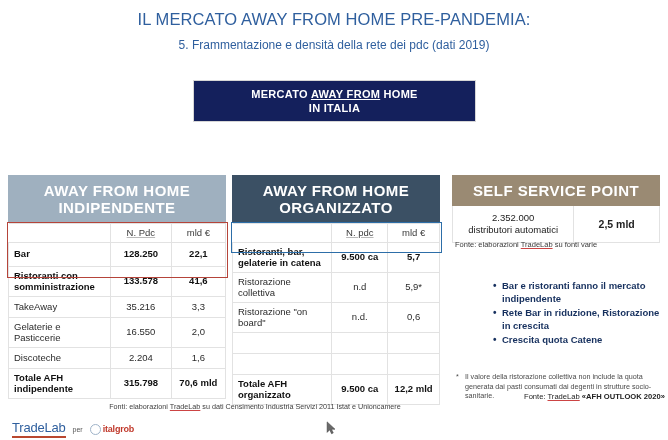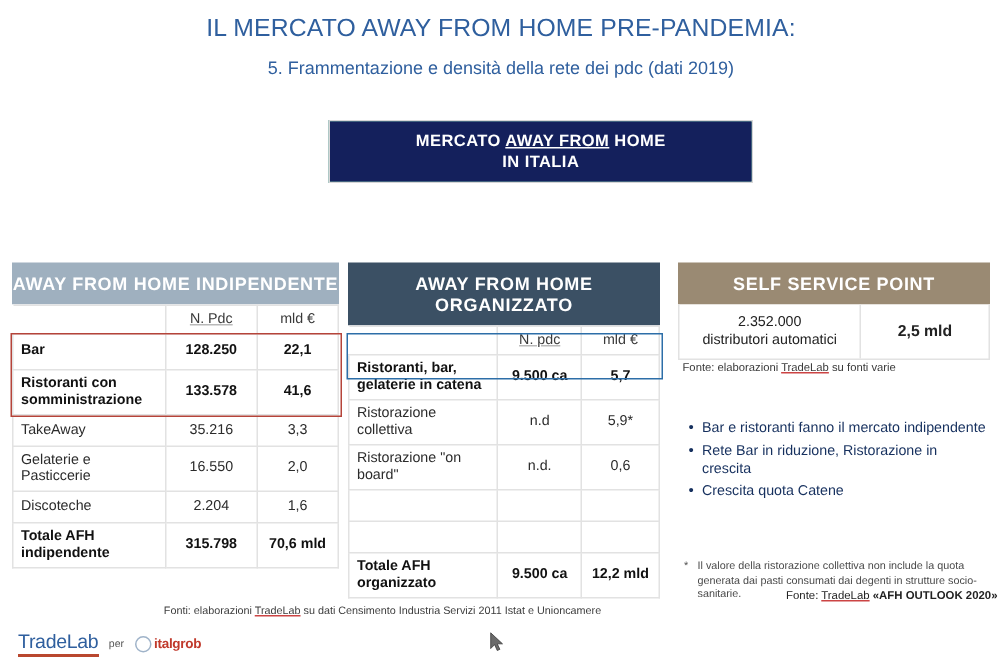--- a/index.html
+++ b/index.html
@@ -27,8 +27,8 @@
 
   
   .topbox{
-    position:absolute;left:219px;top:80px;width:281px;
-    border:1px solid #d6d6d6;background:#0f766e;
+    position:absolute;left:193px;top:80px;width:281px;
+    border:1px solid #d6d6d6;background:#be185d;
     box-shadow:0 0 0 0 #fff;
   }
   .topbox-head{

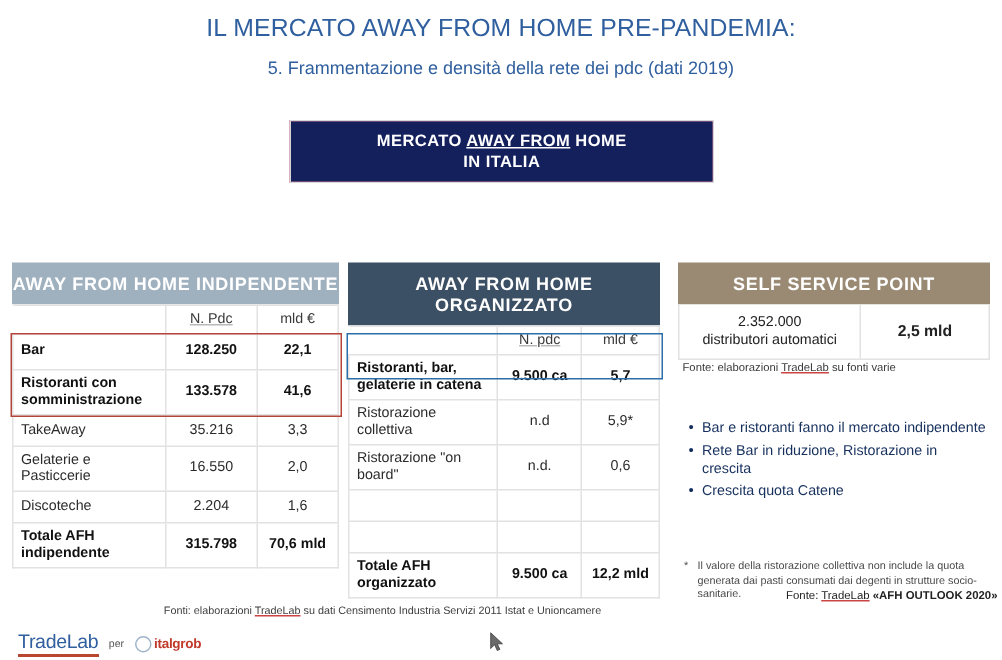--- a/index.html
+++ b/index.html
@@ -49,7 +49,7 @@
 
   .panel-head{
     color:#ffffff;text-align:center;font-weight:bold;
-    font-size:12px;letter-spacing:.45px;
+    font-size:15px;letter-spacing:.45px;
     padding:7px 0 7px 0;
   }
   .head-indip{background:#9fb0bf;}

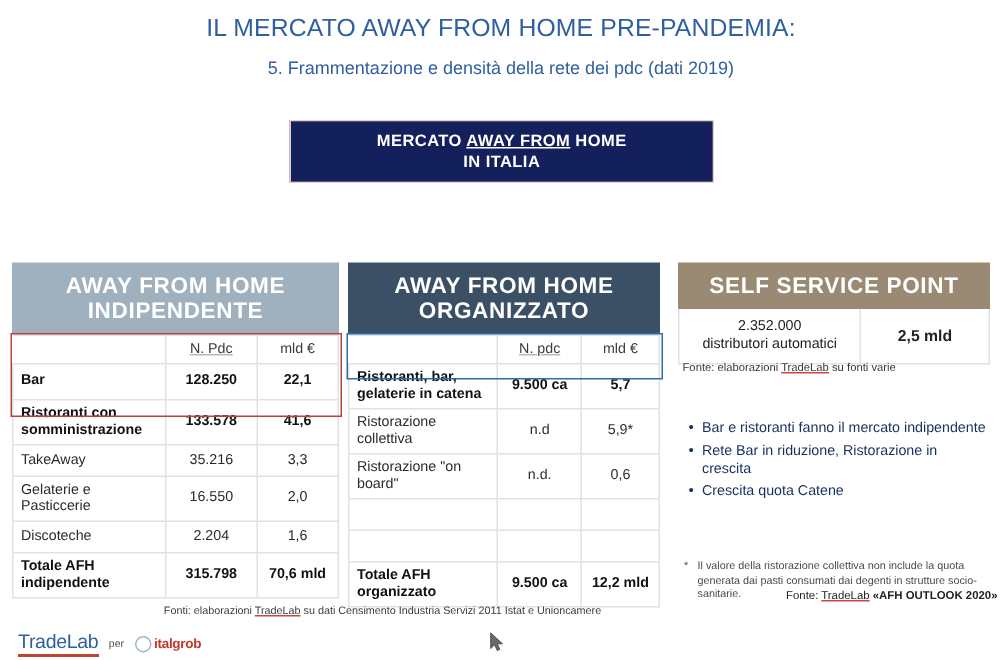--- a/index.html
+++ b/index.html
@@ -91,8 +91,9 @@
   
   .bullets{position:absolute;left:455px;top:280px;width:205px;}
   .bullets li{
-    color:#16305e;font-weight:normal;font-size:9.5px;line-height:12.5px;
+    color:#16305e;font-weight:bold;font-size:9.5px;line-height:12.5px;
     margin-bottom:2px;
+    margin-left:34px;
   }
   .bullets ul{margin:0;padding-left:13px;list-style:none;}
   .bullets li::before{

